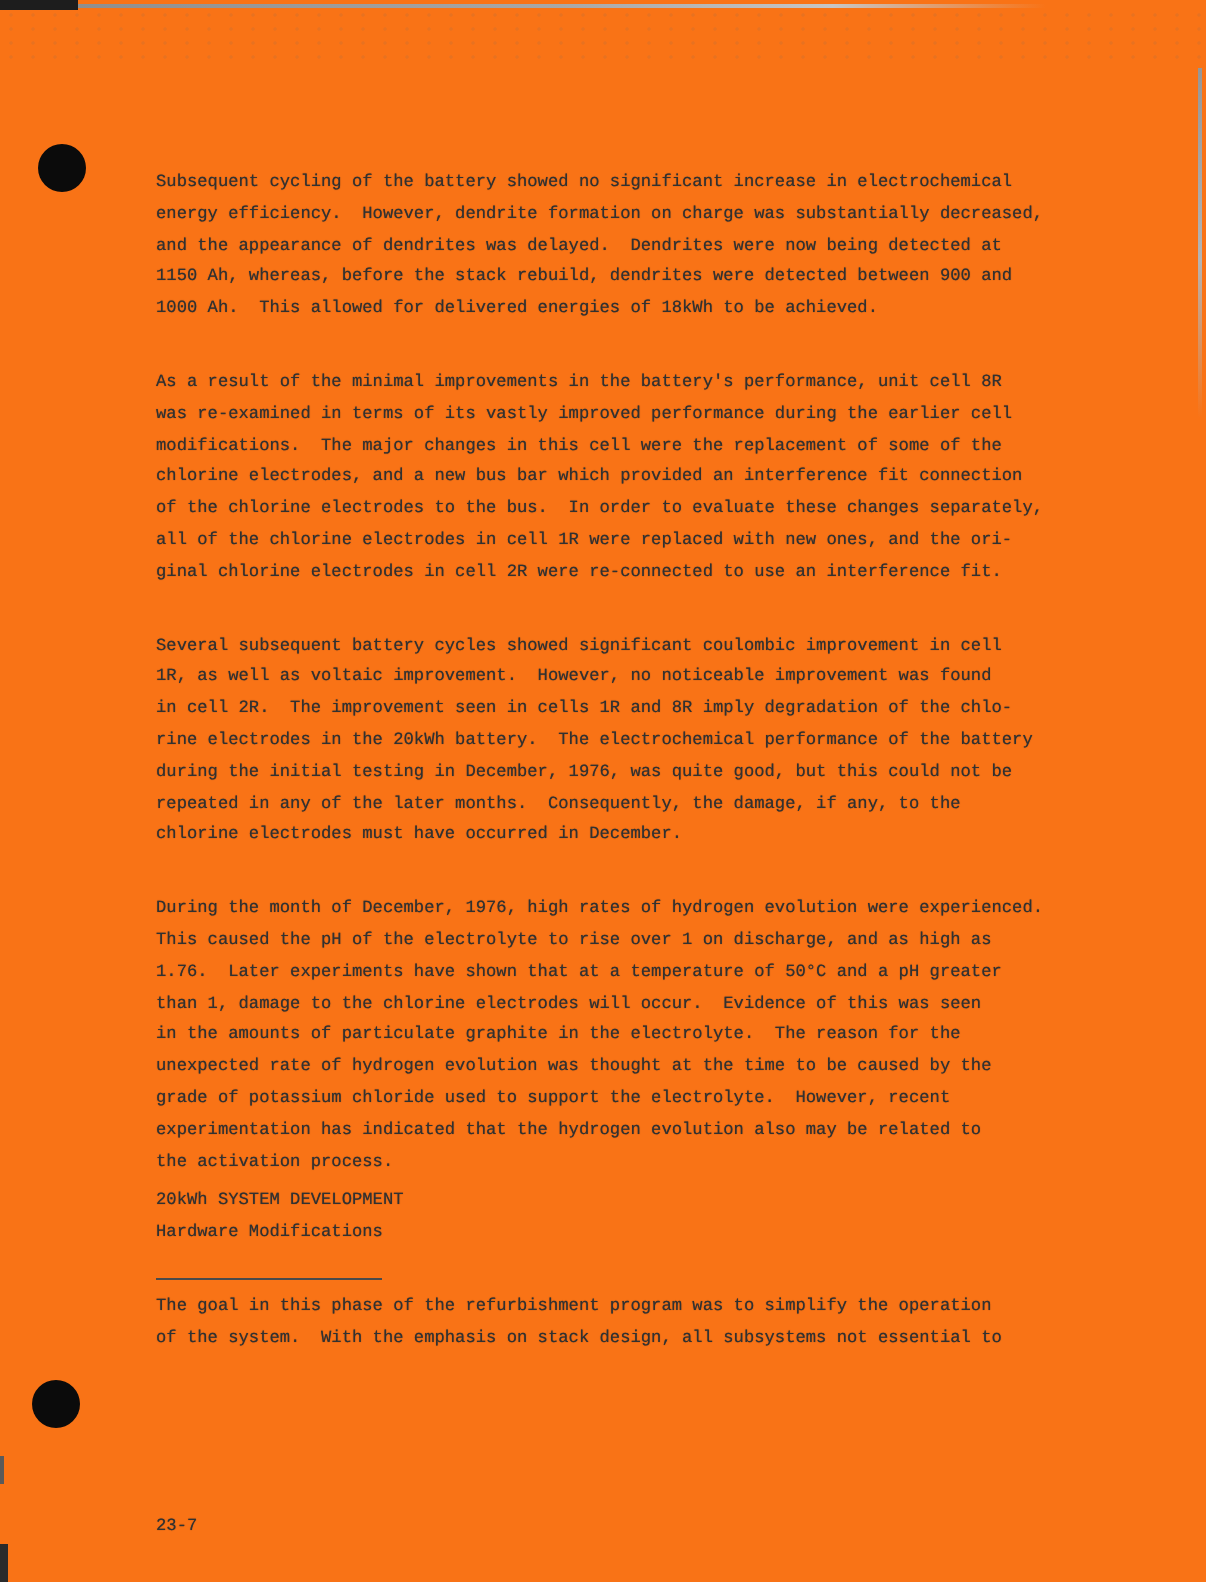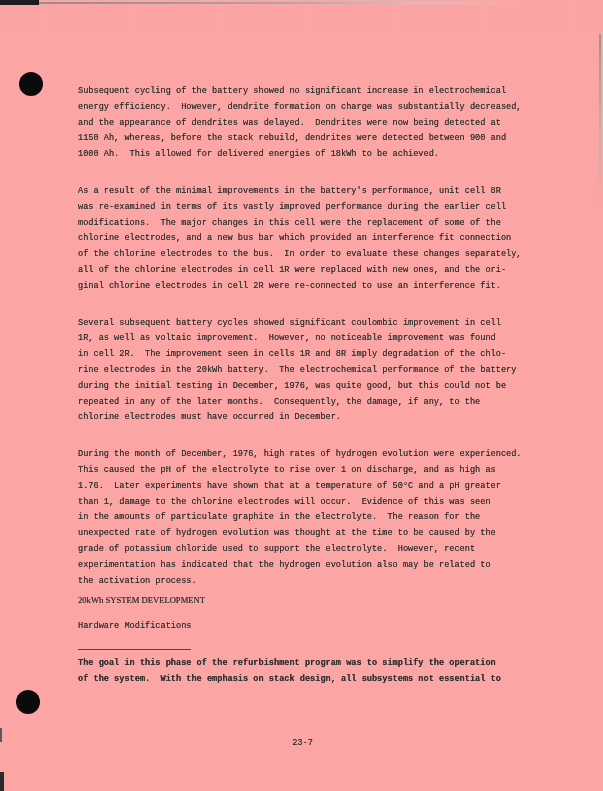--- a/index.html
+++ b/index.html
@@ -8,7 +8,7 @@
     position: relative;
     width: 603px;
     height: 791px;
-    background: #fca5a5;
+    background: #f97316;
     overflow: hidden;
     font-family: "Liberation Mono", "DejaVu Sans Mono", monospace;
     color: #313131;

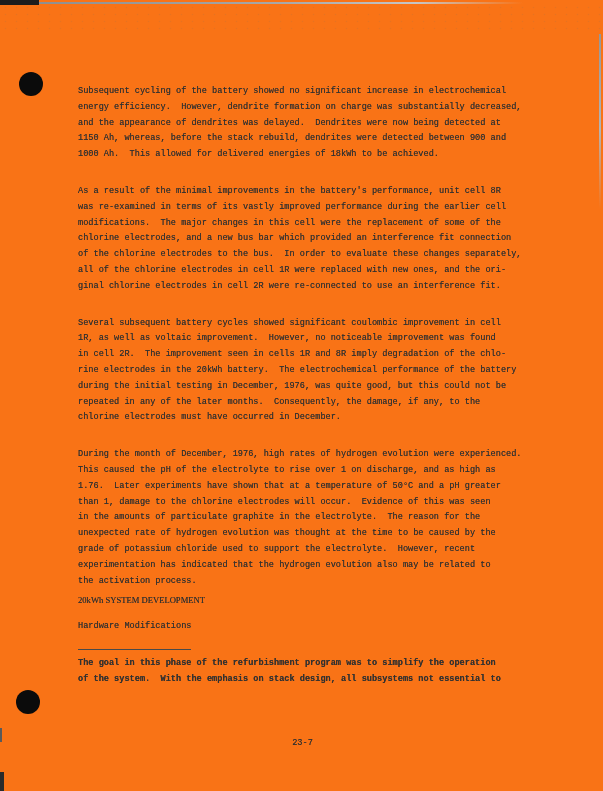--- a/index.html
+++ b/index.html
@@ -30,7 +30,7 @@
   }
   .para { margin: 0 0 21px 0; }
   .para.before-heading { margin-bottom: 4px; }
-  .section-heading { margin: 0 0 10px 0; font-weight: normal; font-family: Liberation Serif, serif; }
+  .section-heading { margin: 0 0 0 0; font-weight: normal; }
   .subsection-heading { margin: 0 0 6px 0; font-weight: normal; }
   .subsection-heading .underlined {
     display: inline-block;

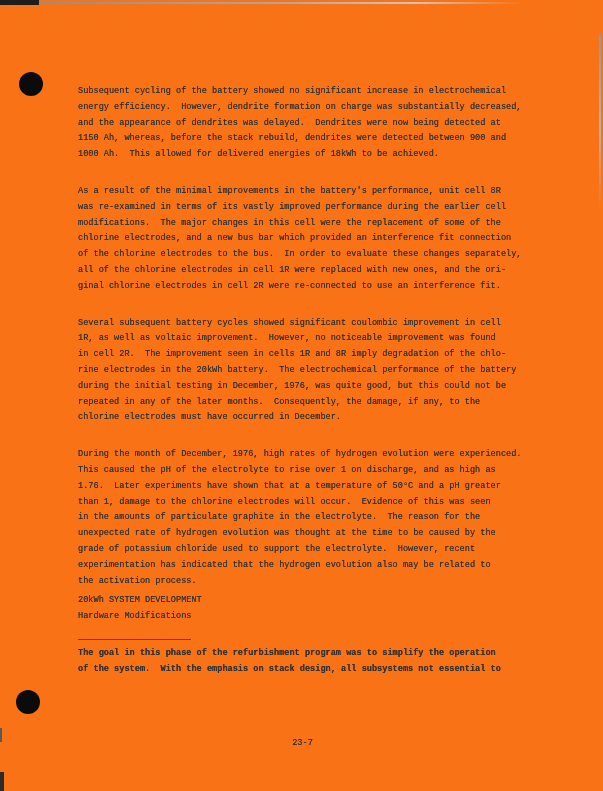--- a/index.html
+++ b/index.html
@@ -37,7 +37,7 @@
     border-bottom: 1px solid #4a4a4a;
     padding-bottom: 14px;
   }
-  .closing-para { margin-bottom: 0; font-weight: bold; }
+  .closing-para { margin-bottom: 0; }
 
   .page-number {
     position: absolute;

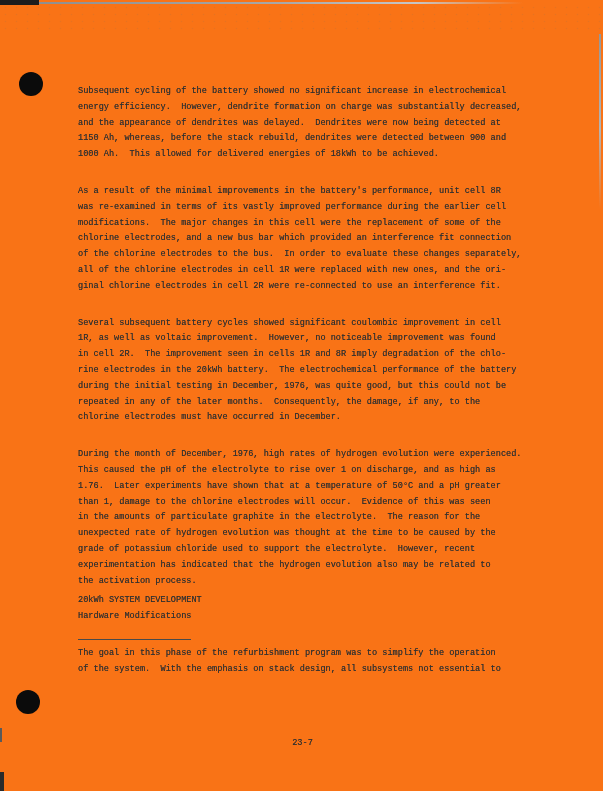--- a/index.html
+++ b/index.html
@@ -42,9 +42,9 @@
   .page-number {
     position: absolute;
     left: 78px;
-    top: 736px;
+    top: 756px;
     width: 449px;
-    text-align: center;
+    text-align: left;
   }
 
   

